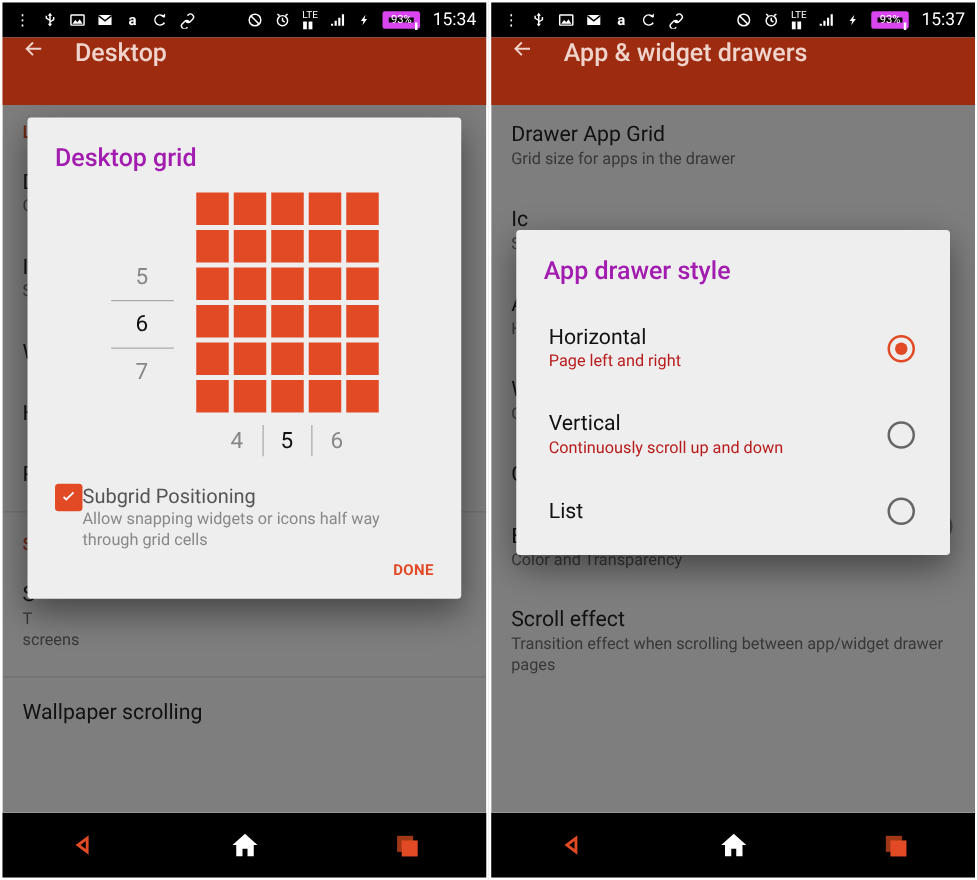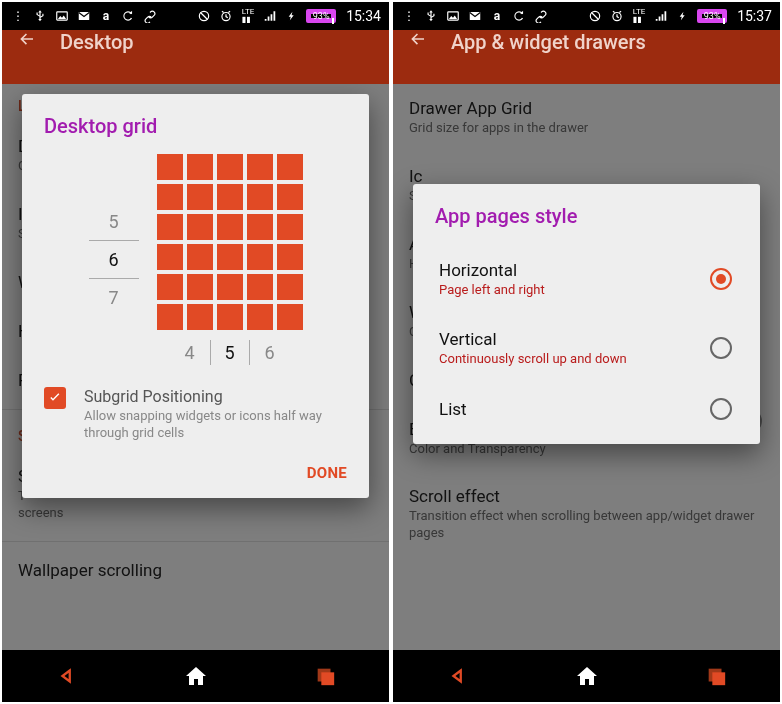--- a/index.html
+++ b/index.html
@@ -418,7 +418,7 @@
     <div class="scrim"></div>
 
     <div class="dialog rlist" style="top:100px; padding:20px 22px 8px;">
-      <h2>App pages style</h2>
+      <h2>App drawer style</h2>
       <div class="row">
         <div>
           <div class="t1">Horizontal</div>

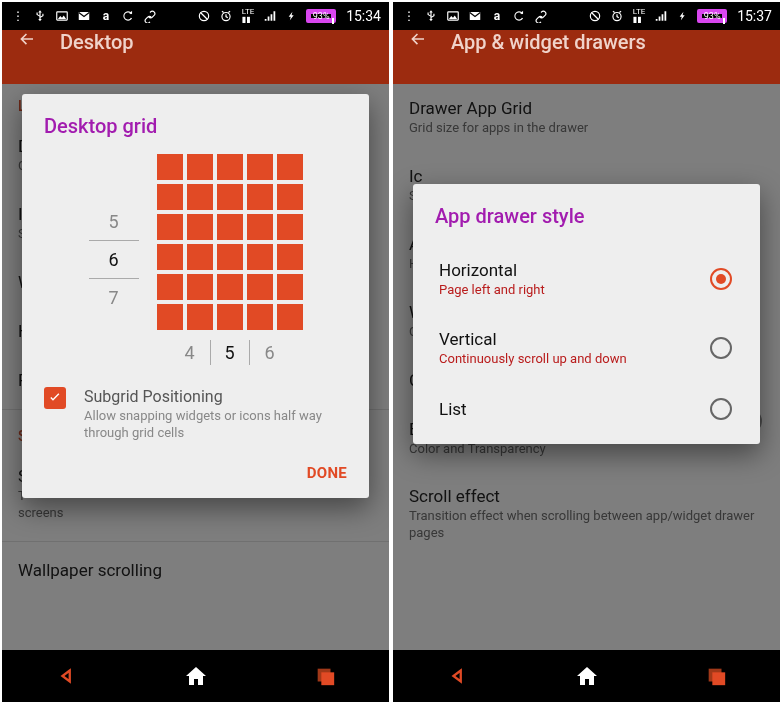--- a/index.html
+++ b/index.html
@@ -100,7 +100,7 @@
   .cols { display: flex; justify-content: center; margin-top: 10px; }
   .cols div { width: 40px; text-align: center; font-size: 18px; color: #888; padding: 2px 0; }
   .cols div.sel { color: #111; border-left: 1px solid #aaa; border-right: 1px solid #aaa; }
-  .subgrid { display: flex; gap: 18px; margin-top: 22px; align-items: flex-start; }
+  .subgrid { display: flex; gap: 0; margin-top: 22px; align-items: flex-start; }
   .check { width: 22px; height: 22px; background: #e14a25; border-radius: 3px; display:flex; align-items:center; justify-content:center; flex-shrink:0; }
   .subgrid .txt .t1 { font-size: 16px; color: #555; }
   .subgrid .txt .t2 { font-size: 13px; color: #888; margin-top: 2px; line-height: 1.3;}

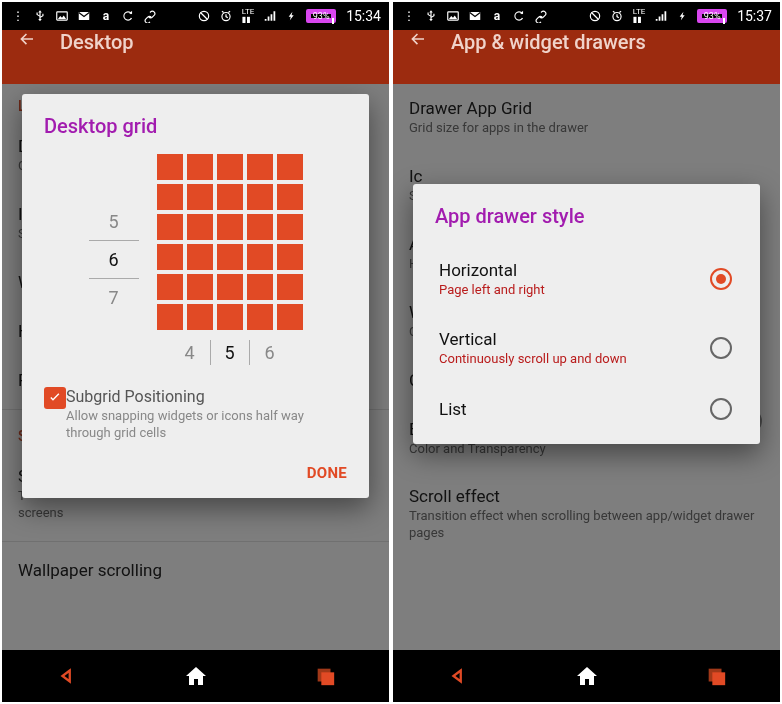--- a/index.html
+++ b/index.html
@@ -104,7 +104,7 @@
   .check { width: 22px; height: 22px; background: #e14a25; border-radius: 3px; display:flex; align-items:center; justify-content:center; flex-shrink:0; }
   .subgrid .txt .t1 { font-size: 16px; color: #555; }
   .subgrid .txt .t2 { font-size: 13px; color: #888; margin-top: 2px; line-height: 1.3;}
-  .done { text-align: right; margin-top: 22px; color: #e14a25; font-weight: 700; font-size: 15px; letter-spacing: 0.3px;}
+  .done { text-align: right; margin-top: 7px; color: #e14a25; font-weight: 700; font-size: 12px; letter-spacing: 0.3px;}
 
   
   .rlist .row { display:flex; justify-content:space-between; align-items:center; padding:16px 6px 16px 4px; }

